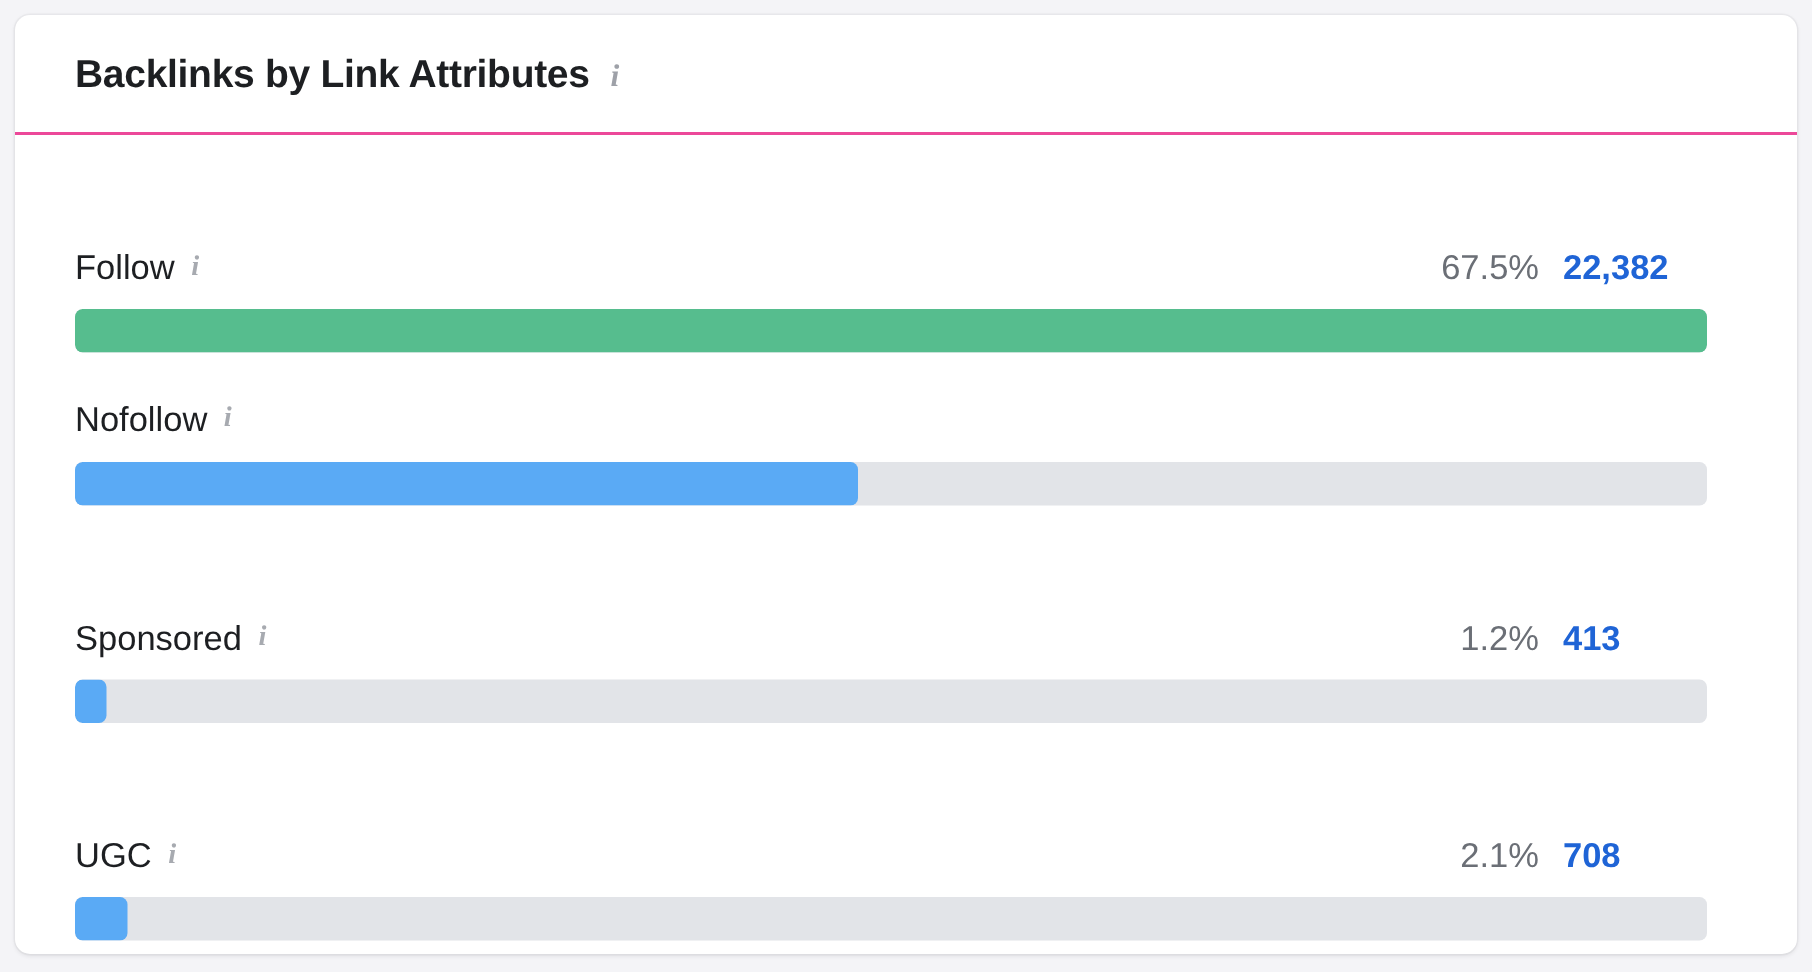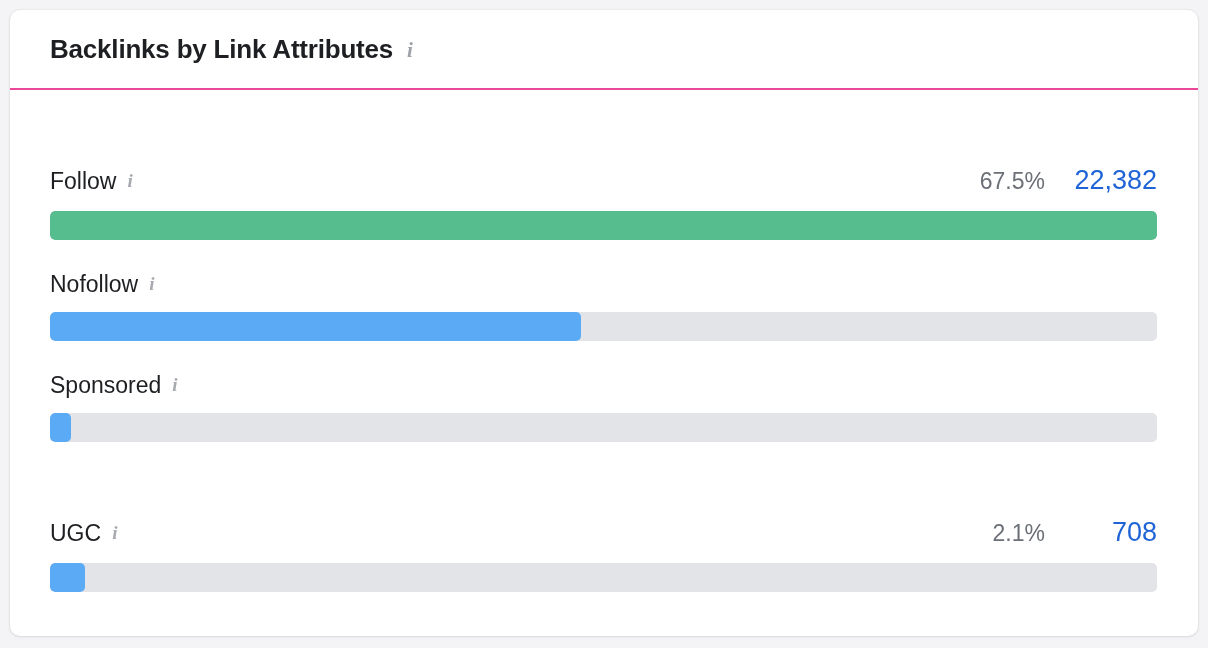--- a/index.html
+++ b/index.html
@@ -70,7 +70,7 @@
   }
 
   .card-body {
-    padding: 32px 41px 0 40px;
+    padding: 32px 60px 0 40px;
     box-sizing: border-box;
   }
 

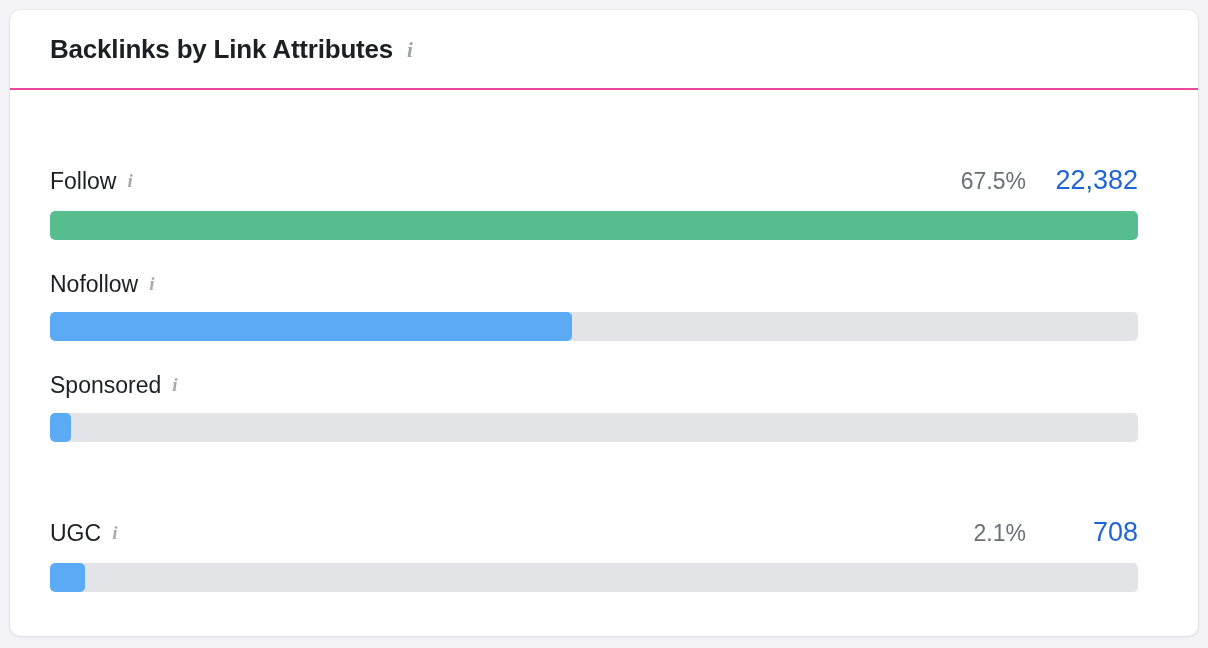--- a/index.html
+++ b/index.html
@@ -112,12 +112,13 @@
     line-height: 1.1;
   }
   .row-count {
-    font-size: 27px;
+    font-size: 23px;
     color: #1f64d6;
     line-height: 1.1;
     margin-left: 16px;
     min-width: 96px;
-    text-align: right;
+    text-align: left;
+    font-weight: bold;
   }
 
   .bar-track {

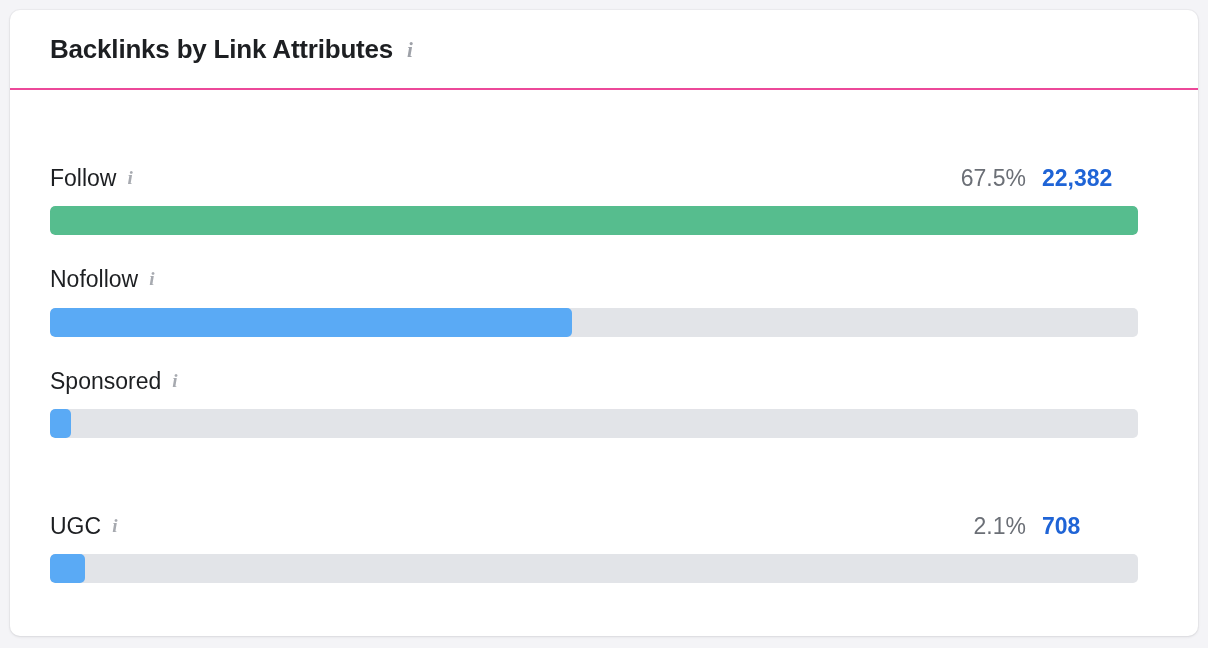--- a/index.html
+++ b/index.html
@@ -182,6 +182,10 @@
           <span class="row-label-text">Sponsored</span>
           <span class="info-icon row-i">i</span>
         </div>
+        <div class="row-values">
+          <span class="row-percent" style="color: rgb(107, 111, 118);">1.2%</span>
+          <span class="row-count" style="color: rgb(31, 100, 214);">413</span>
+        </div>
       </div>
       <div class="bar-track" style="background: rgb(226, 228, 232);">
         <div class="bar-fill" style="width: 1.9%; background: rgb(90, 170, 245);"></div>

